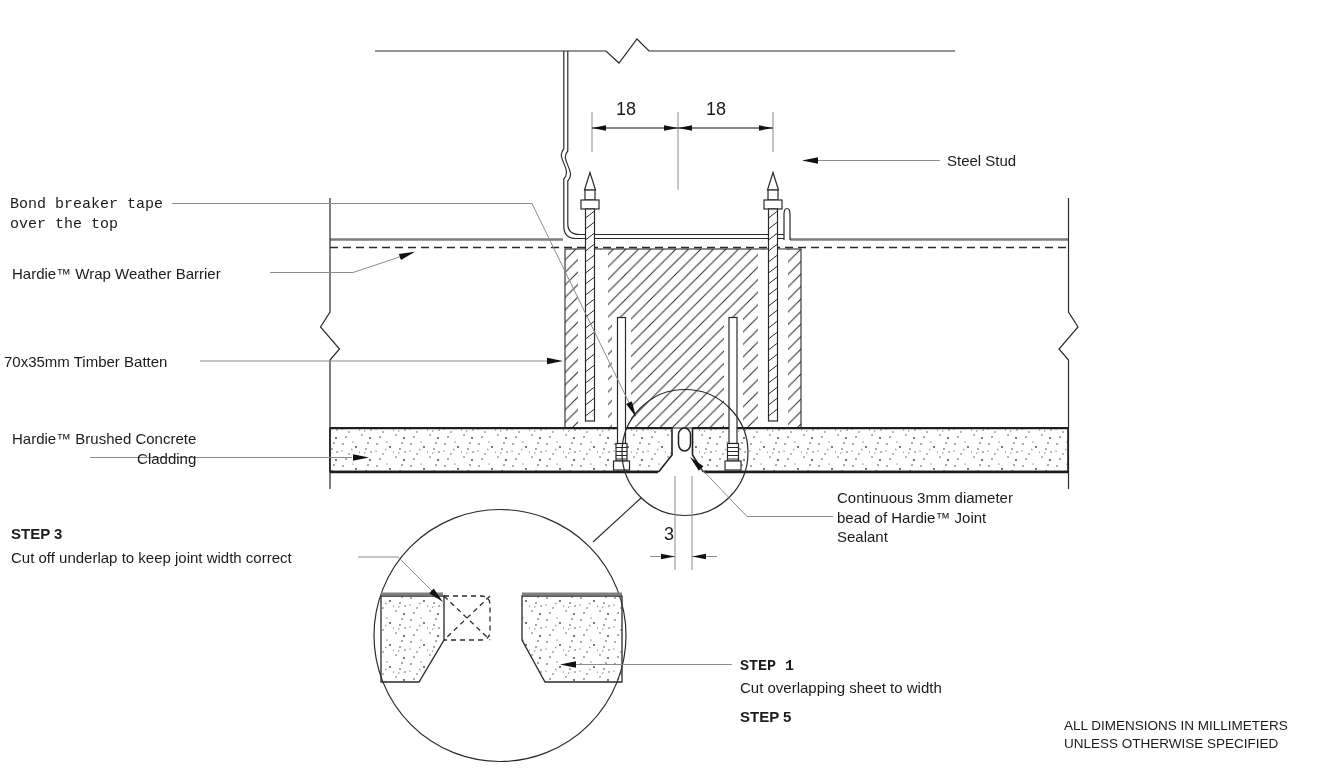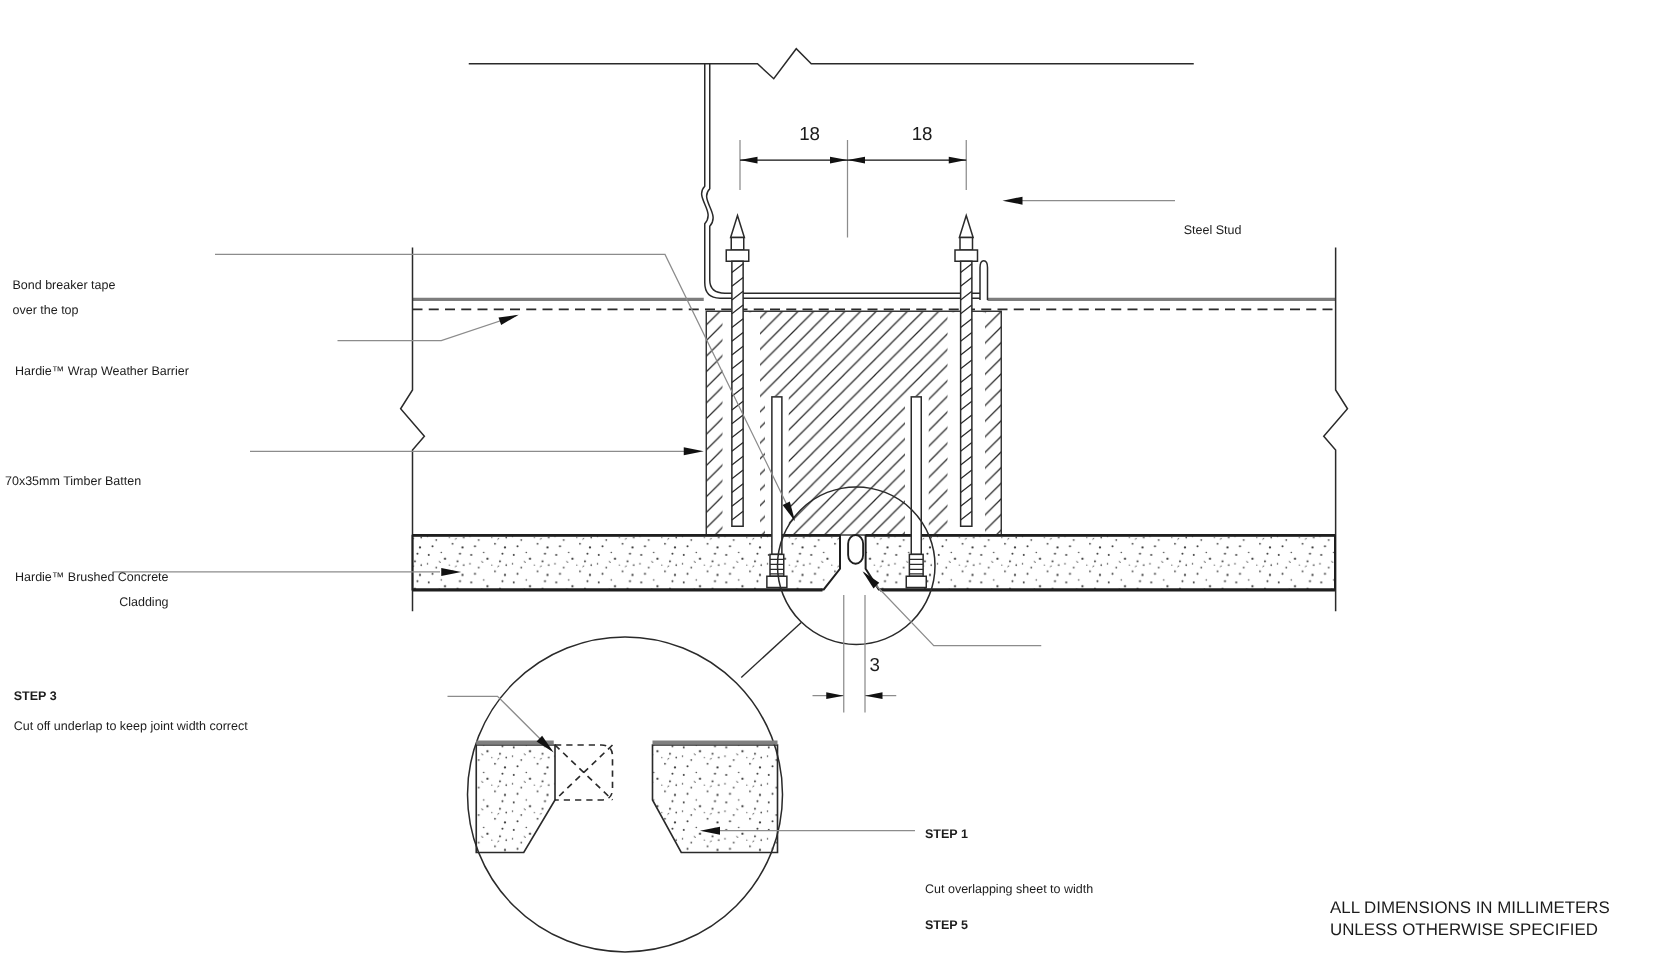--- a/index.html
+++ b/index.html
@@ -15,7 +15,7 @@
   }
   .step-title{font-weight:bold;}
   .dim{
-    position:absolute;font-size:15px;text-align:right;width:40px;color:#1c1c1c;
+    position:absolute;font-size:18px;text-align:left;width:40px;color:#1c1c1c;
   }
   .note{
     position:absolute;font-size:13.5px;line-height:17.5px;white-space:pre-line;color:#1c1c1c;

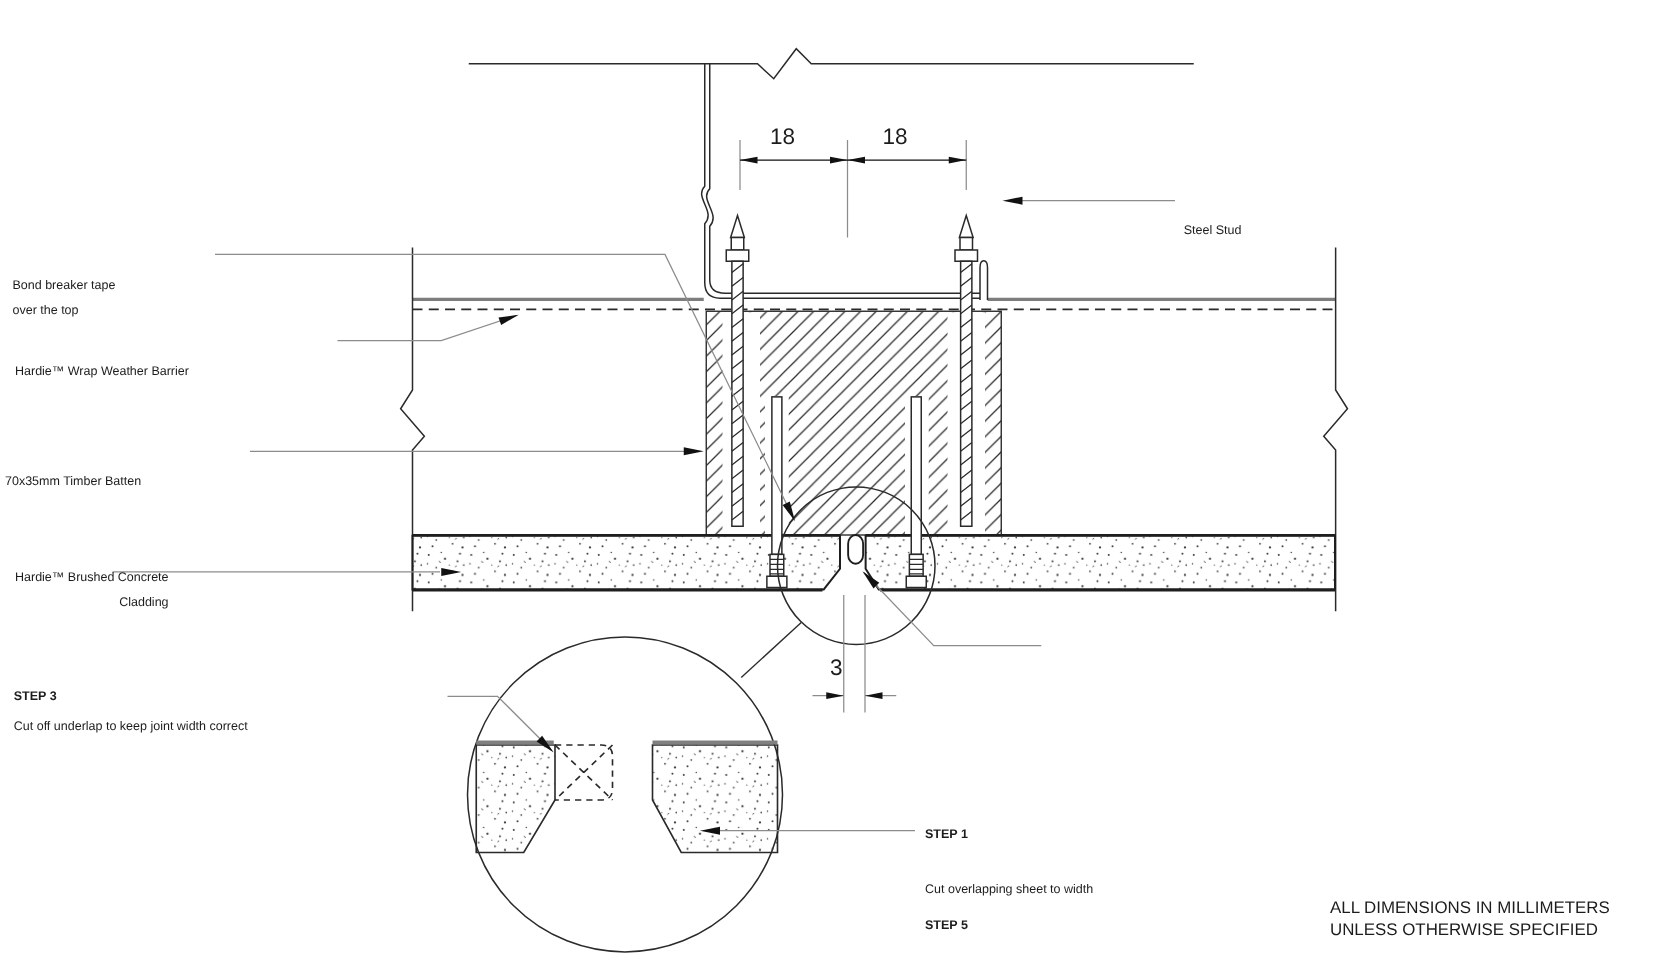--- a/index.html
+++ b/index.html
@@ -9,9 +9,8 @@
   }
   #drawing{position:absolute;left:0;top:0;}
   .label{
-    position:absolute;font-size:10px;line-height:19.5px;white-space:pre-line;
+    position:absolute;font-size:15px;line-height:19.5px;white-space:pre-line;
     color:#1c1c1c;
-    margin-top:24px;
   }
   .step-title{font-weight:bold;}
   .dim{

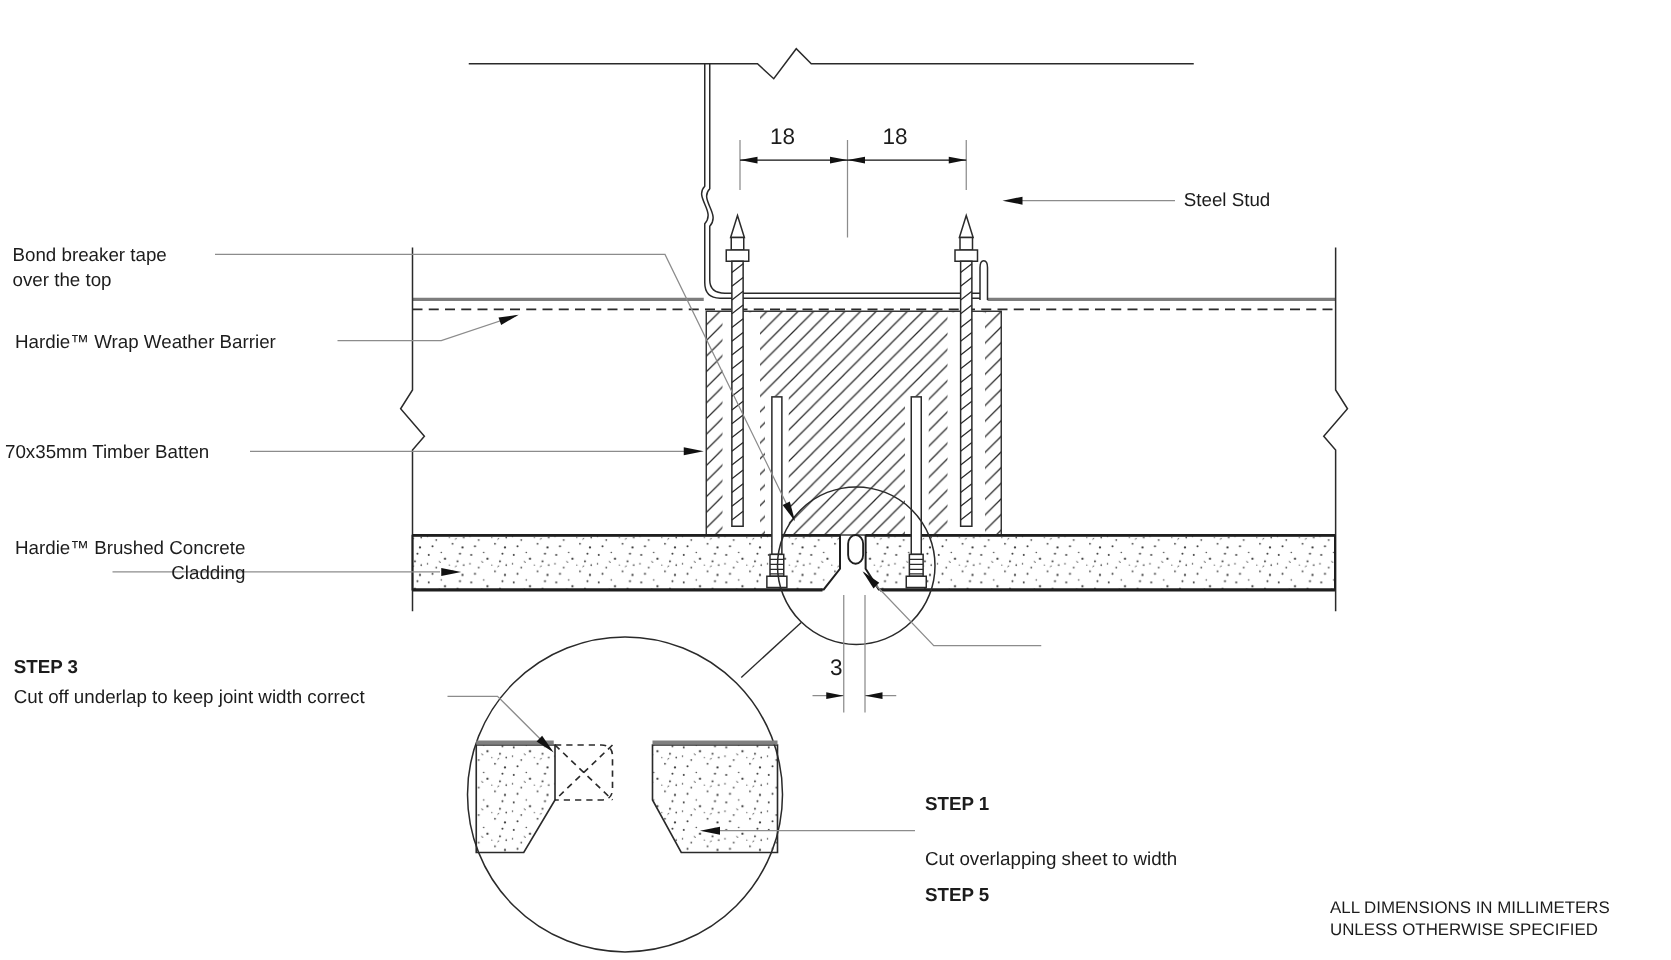--- a/index.html
+++ b/index.html
@@ -178,7 +178,7 @@
     </g>
   </svg>
 
-  <div class="label" style="left:10px;top:195px;">Bond breaker tape
+  <div class="label" style="left:10px;top:195px;font-family:Liberation Mono, monospace;">Bond breaker tape
 over the top</div>
 
   <div class="label" style="left:12px;top:264px;">Hardie™ Wrap Weather Barrier</div>

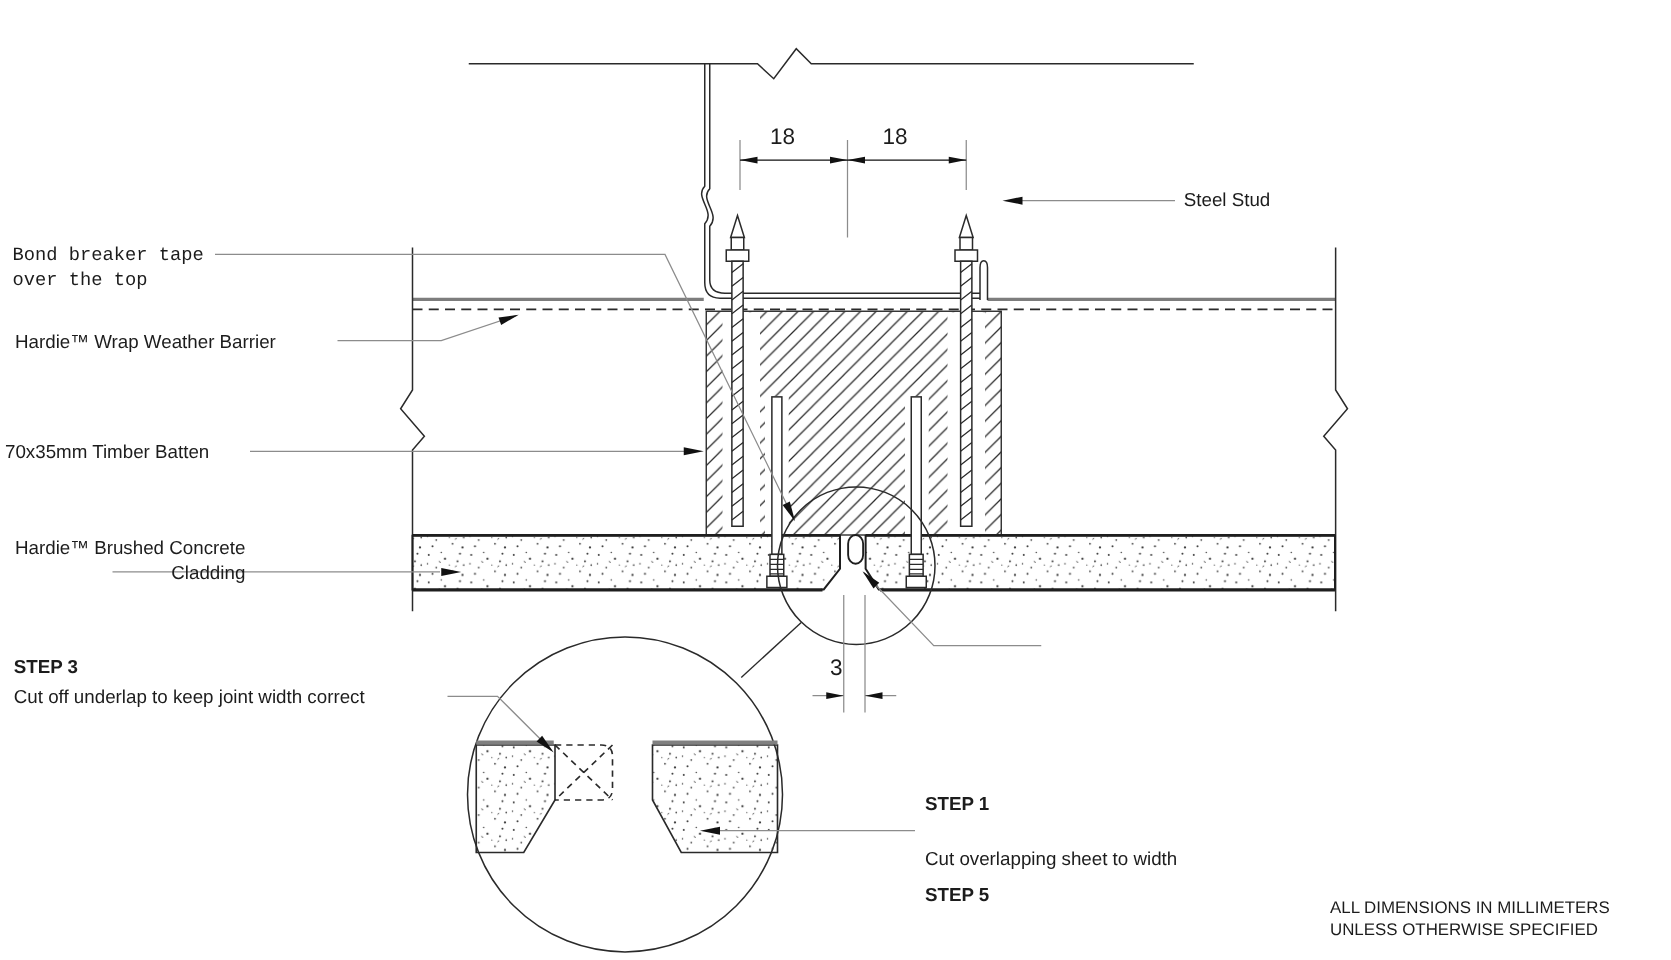--- a/index.html
+++ b/index.html
@@ -190,6 +190,9 @@
 
   <div class="label" style="left:947px;top:151px;">Steel Stud</div>
 
+  <div class="label" style="left:837px;top:488px;">Continuous 3mm diameter
+bead of Hardie™ Joint
+Sealant</div>
 
   <div class="label step-title" style="left:11px;top:524px;">STEP 3</div>
   <div class="label" style="left:11px;top:548px;">Cut off underlap to keep joint width correct</div>

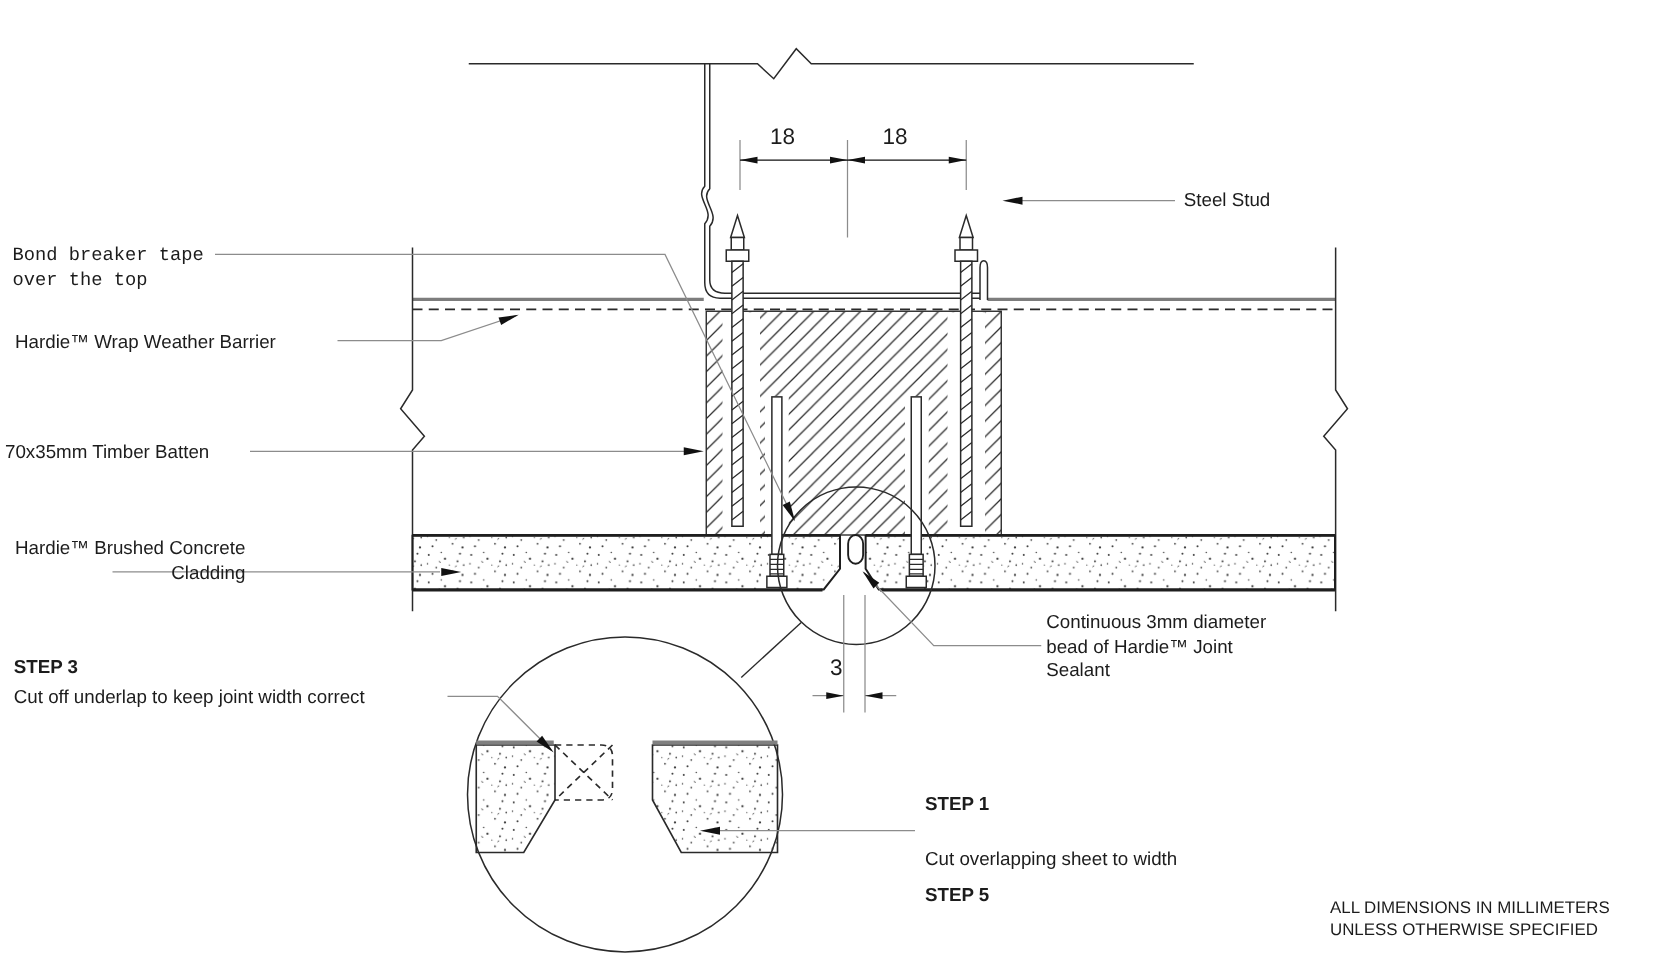--- a/index.html
+++ b/index.html
@@ -197,7 +197,7 @@
   <div class="label step-title" style="left:11px;top:524px;">STEP 3</div>
   <div class="label" style="left:11px;top:548px;">Cut off underlap to keep joint width correct</div>
 
-  <div class="label step-title" style="left:740px;top:634px;">STEP 1</div>
+  <div class="label step-title" style="left:740px;top:657px;font-family:Liberation Mono, monospace;">STEP 1</div>
   <div class="label" style="left:740px;top:678px;">Cut overlapping sheet to width</div>
 
   <div class="label step-title" style="left:740px;top:707px;">STEP 5</div>

